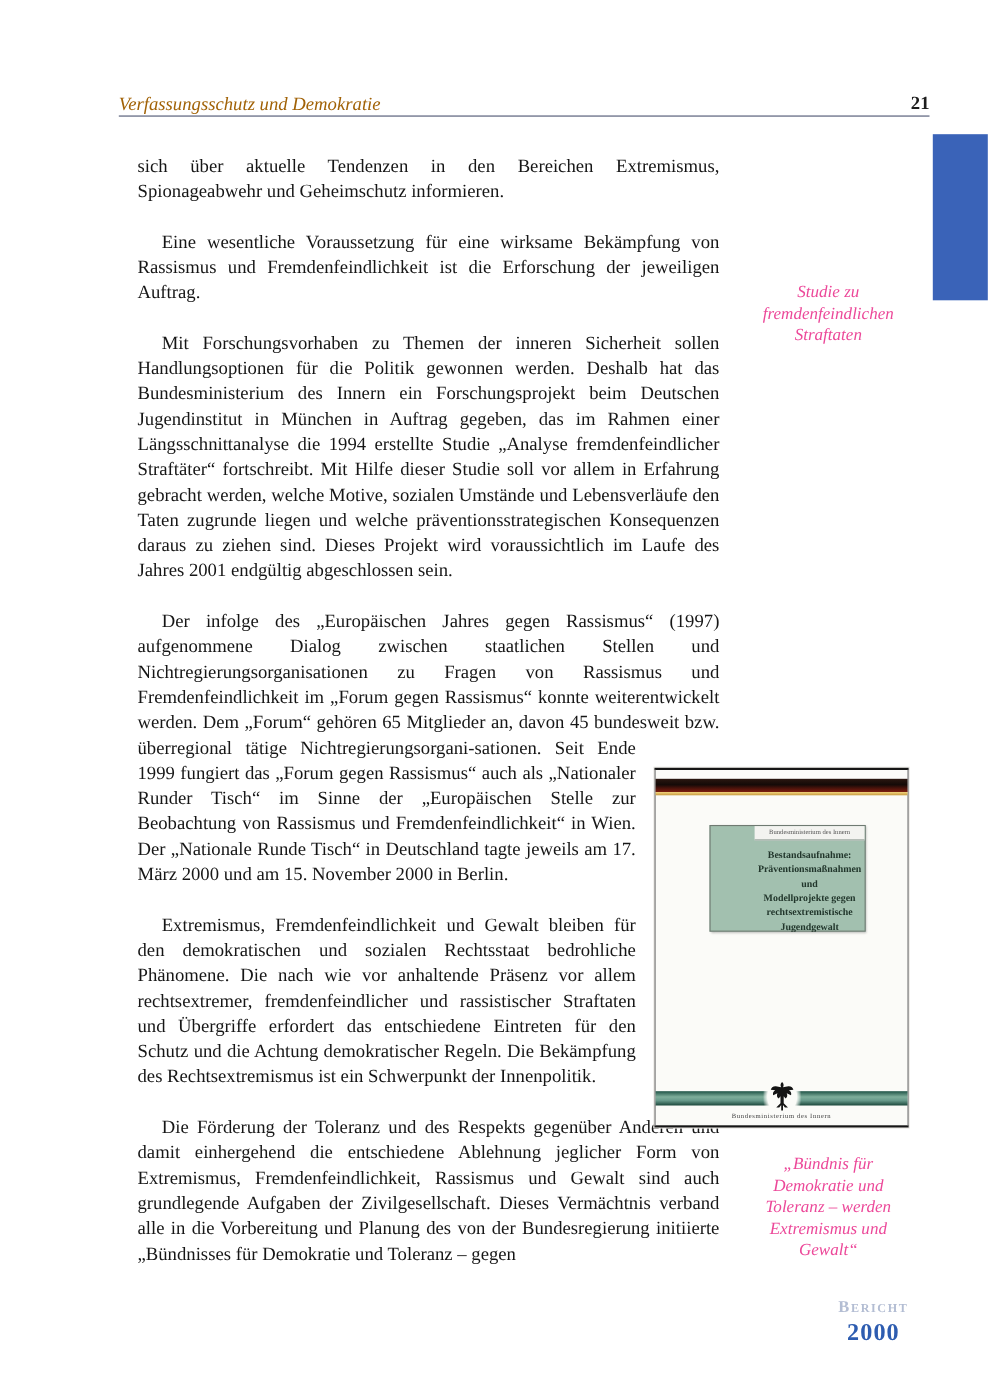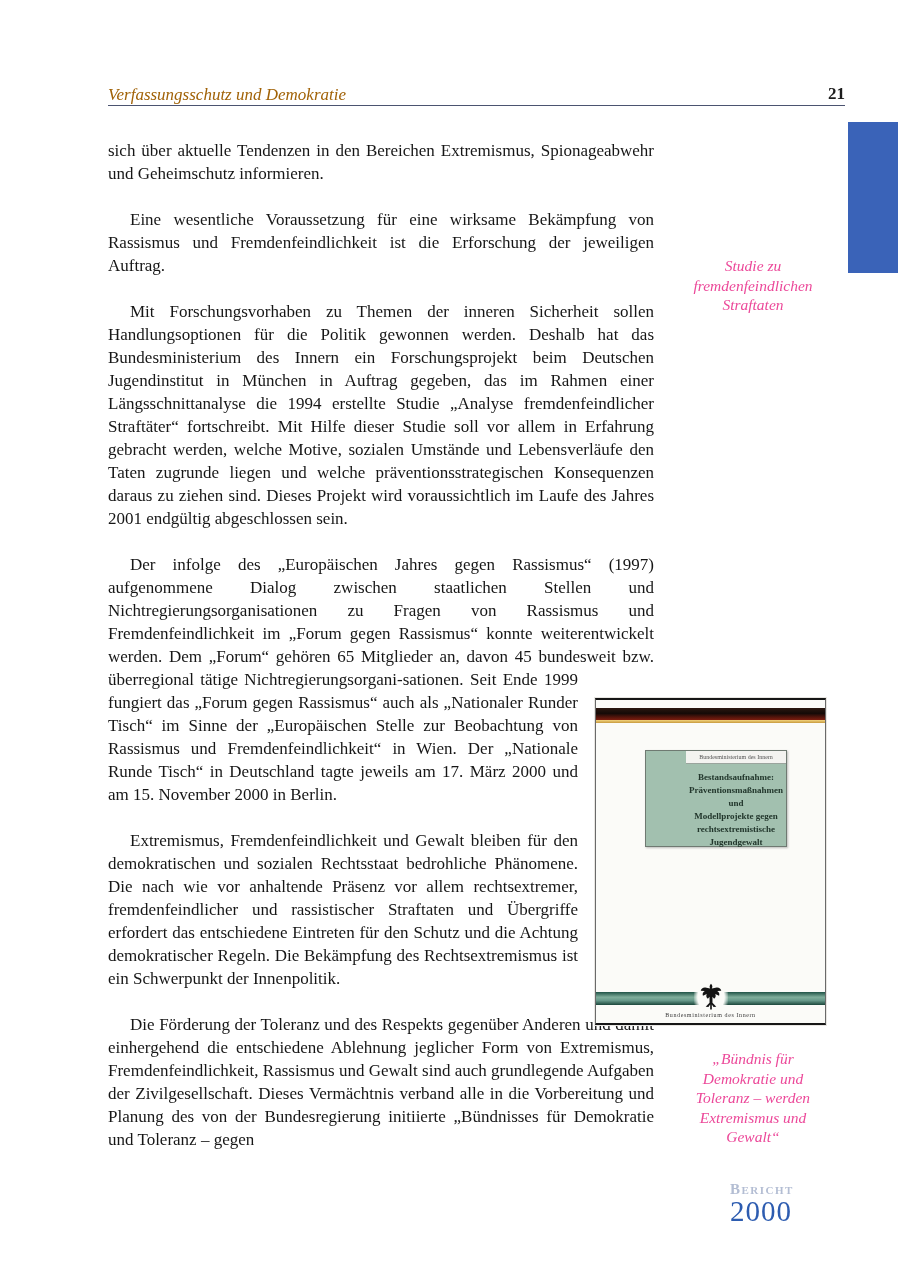--- a/index.html
+++ b/index.html
@@ -40,7 +40,7 @@
     text-align:justify;
     hyphens:auto; -webkit-hyphens:auto;
   }
-  .text-col p { margin:0 0 23px 0; text-indent:22px; }
+  .text-col p { margin:0 0 23px 17px; text-indent:22px; }
   .text-col p.no-indent { text-indent:0; }
   .text-col p.after-float { margin-top:7px; }
   .cover-spacer { float:right; width:76px; height:345px; }

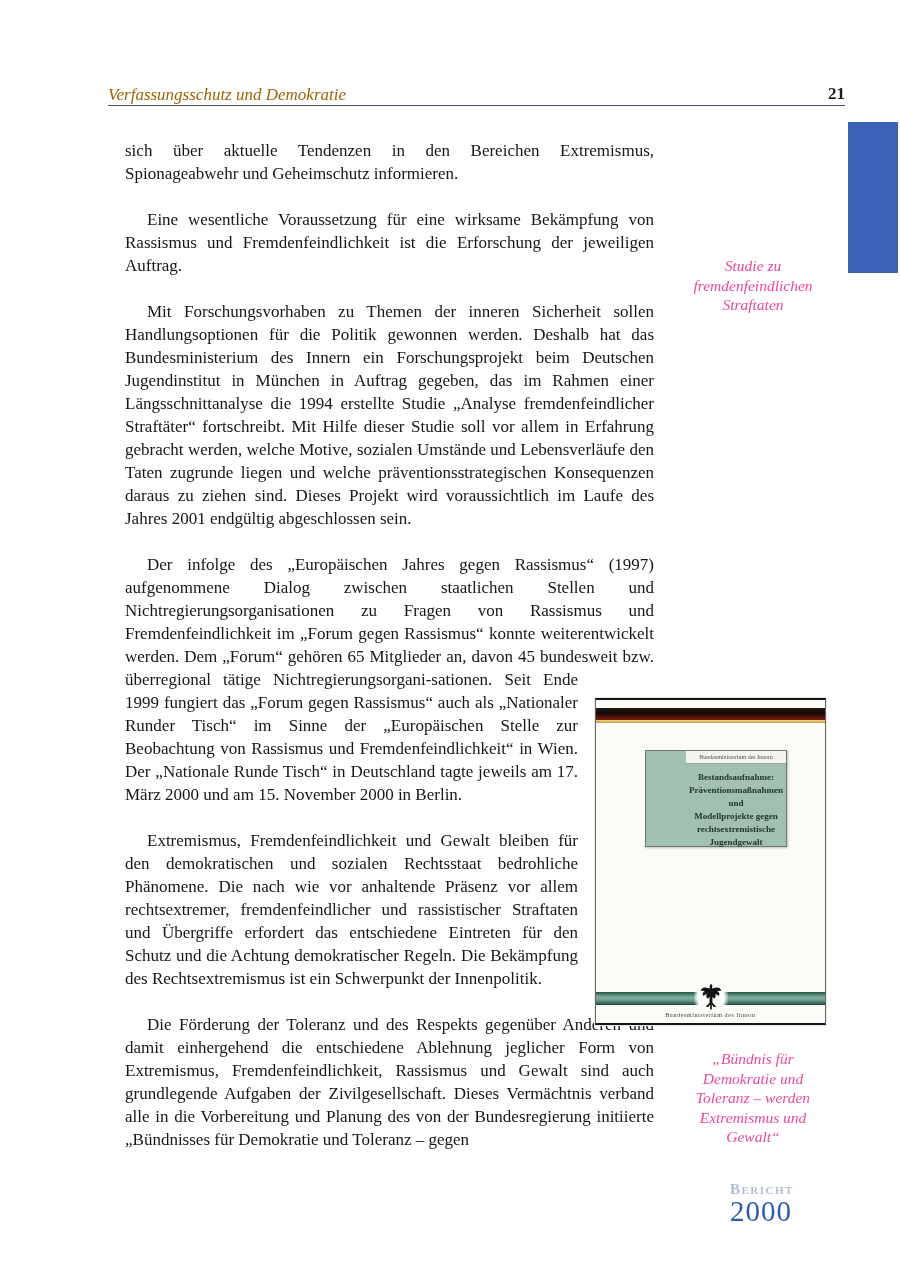--- a/index.html
+++ b/index.html
@@ -110,7 +110,7 @@
   
   .report-logo {
     position:absolute; left:730px; top:1181px; width:128px;
-    text-align:left;
+    text-align:center;
   }
   .report-logo .word {
     font-size:15px; letter-spacing:1.5px; color:#b3bdd3;

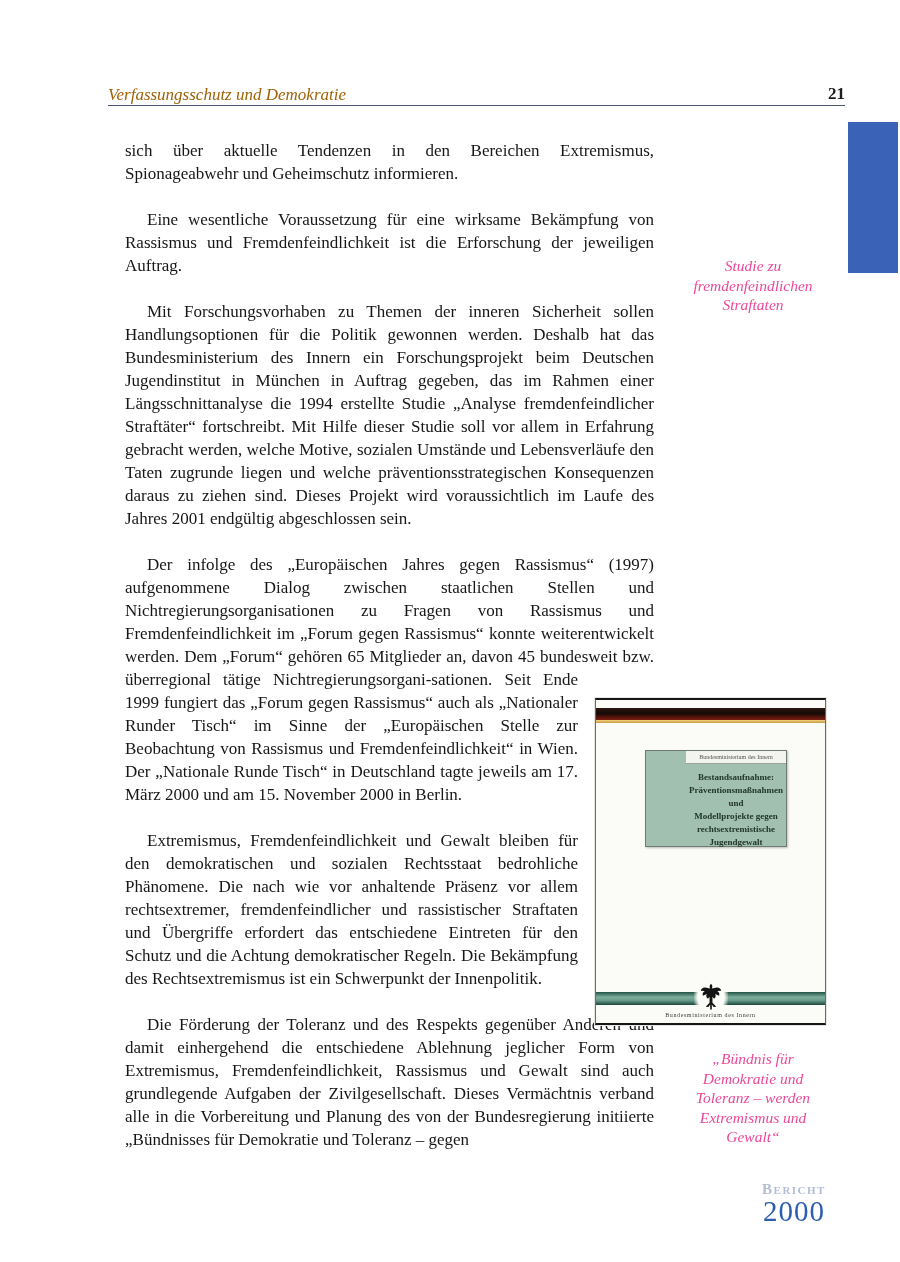--- a/index.html
+++ b/index.html
@@ -117,8 +117,8 @@
     font-variant:small-caps; font-weight:bold;
   }
   .report-logo .year {
-    font-size:29px; line-height:26px; letter-spacing:1px;
-    color:#2d5cb0; font-weight:normal; margin-top:0;
+    font-size:22px; line-height:26px; letter-spacing:1px;
+    color:#2d5cb0; font-weight:bold; margin-top:0;
   }
 </style>
 </head>

